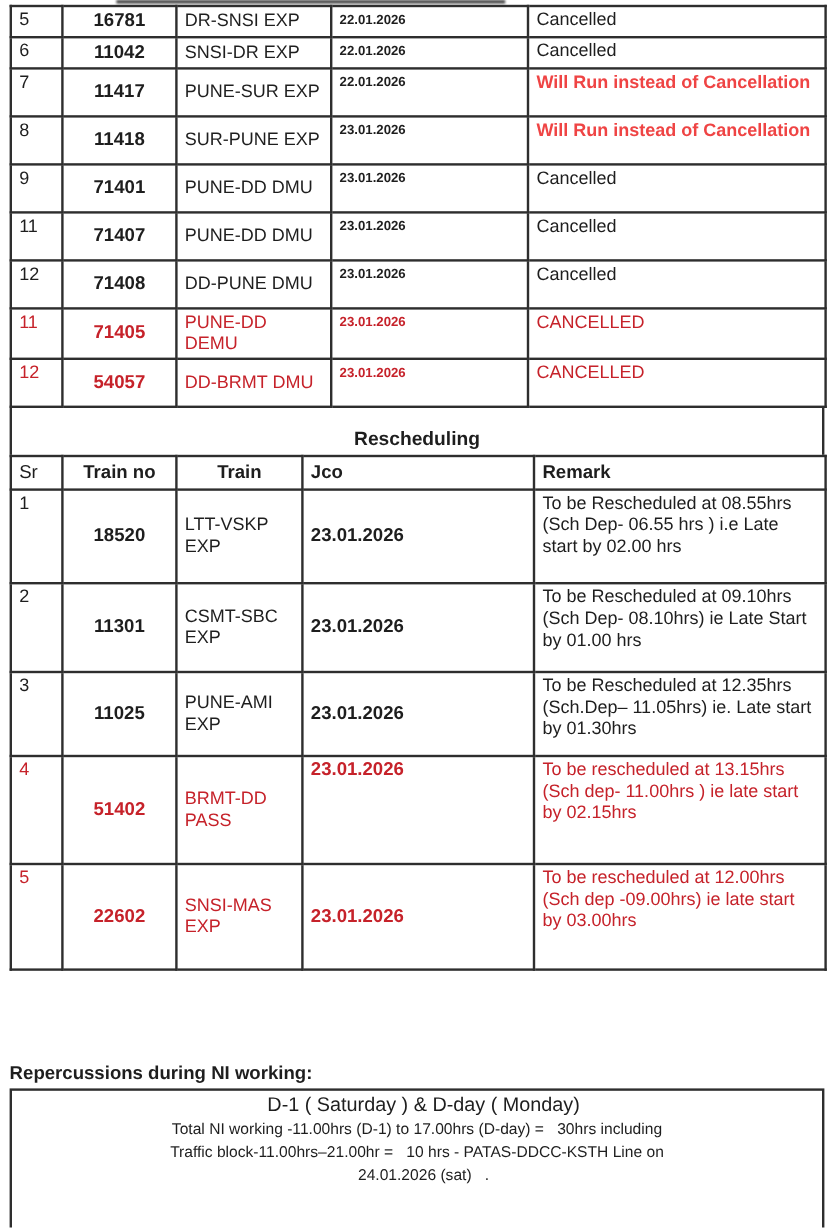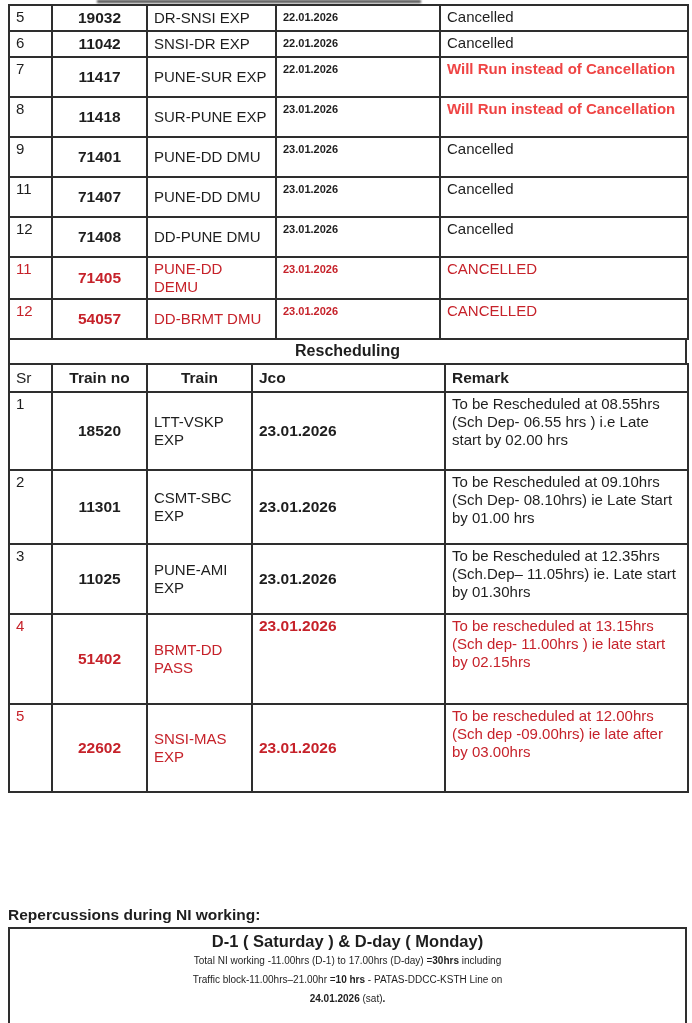--- a/index.html
+++ b/index.html
@@ -76,7 +76,7 @@
     <tbody id="cancel-body">
         <tr class="row-black">
           <td class="sr">5</td>
-          <td class="tno">19032</td>
+          <td class="tno">16781</td>
           <td class="tname">DR-SNSI EXP</td>
           <td class="date">22.01.2026</td>
           <td class="remark">Cancelled</td>

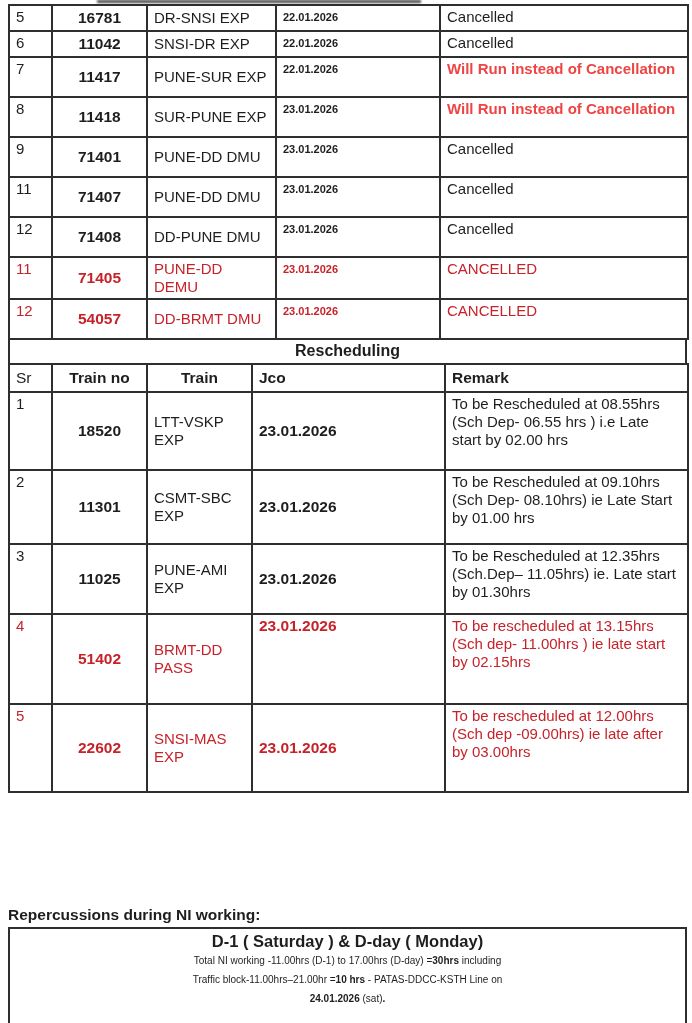--- a/index.html
+++ b/index.html
@@ -31,7 +31,7 @@
   
   .band{border-left:2px solid #2e2e2e;border-right:2px solid #2e2e2e;
         width:675px;text-align:center;font-weight:bold;font-size:16px;
-        padding:2px 0 3px 0;}
+        padding:18px 0 3px 0;}
   
   #resched-table col.c-sr{width:43px;}
   #resched-table col.c-tno{width:95px;}

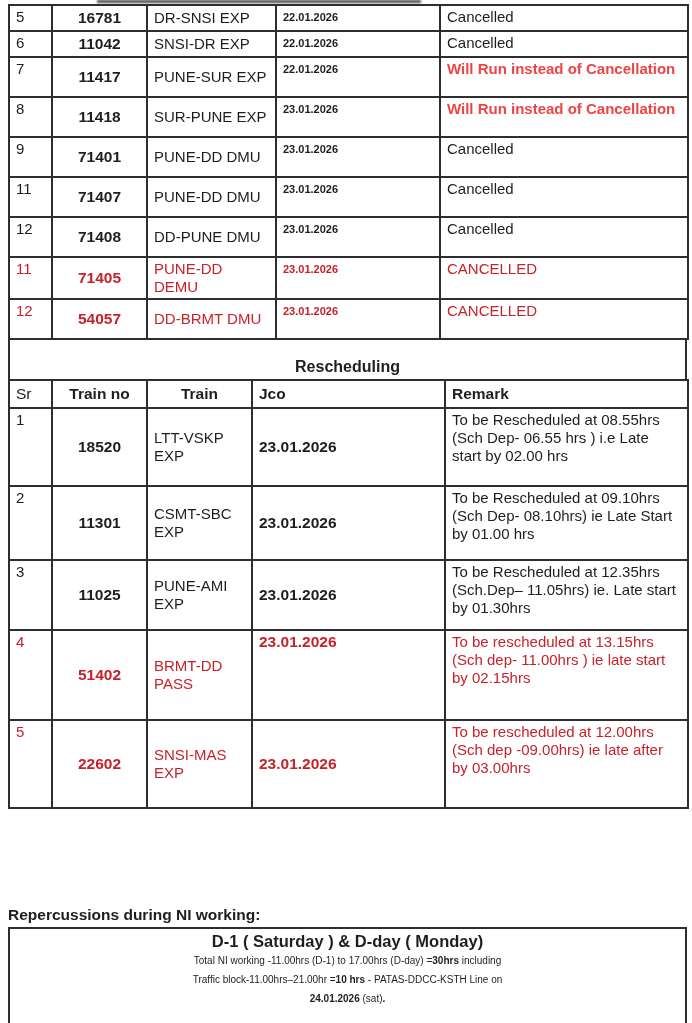--- a/index.html
+++ b/index.html
@@ -193,7 +193,7 @@
           <td class="tno">22602</td>
           <td class="tname">SNSI-MAS EXP</td>
           <td class="jco">23.01.2026</td>
-          <td class="remark">To be rescheduled at 12.00hrs   (Sch dep -09.00hrs) ie late after by 03.00hrs</td>
+          <td class="remark">To be rescheduled at 12.00hrs   (Sch dep -09.00hrs) ie late start by 03.00hrs</td>
         </tr>
       </tbody>
   </table>

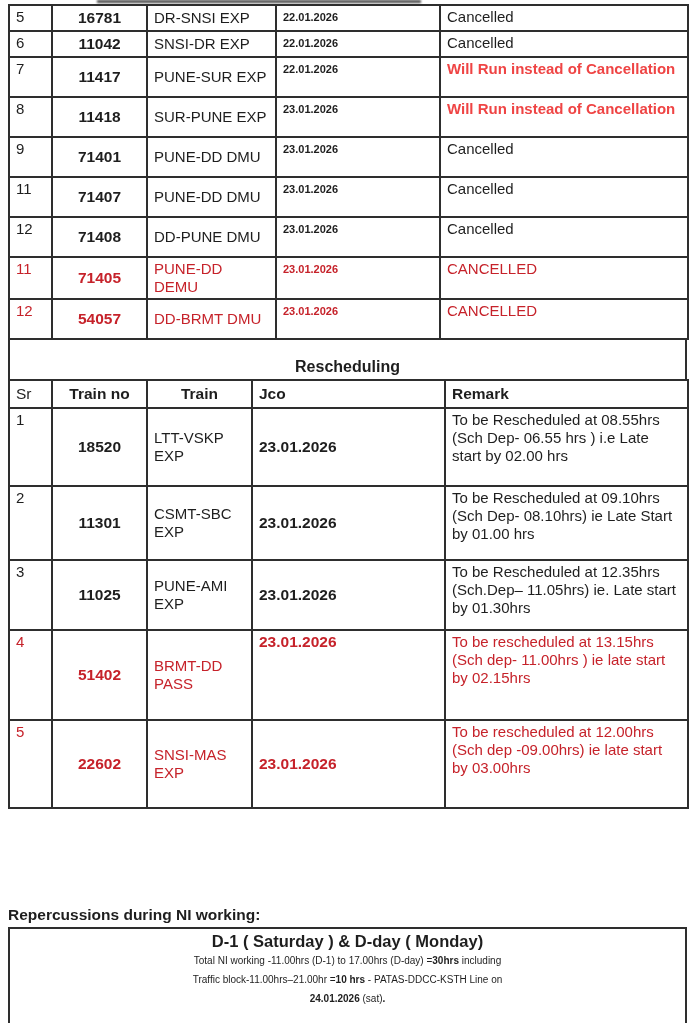--- a/index.html
+++ b/index.html
@@ -50,7 +50,7 @@
   #resched-body tr:nth-child(4) td.jco{vertical-align:top;}
   
   .bottom{position:absolute;left:8px;top:886px;width:679px;}
-  .rep-heading{font-weight:bold;font-size:15.5px;line-height:18px;margin-top:20px;}
+  .rep-heading{font-weight:bold;font-size:15.5px;line-height:18px;}
   .rep-box{border:2px solid #2e2e2e;margin-top:3px;height:140px;
            padding:3px 8px;box-sizing:border-box;text-align:center;}
   .rep-line{font-size:10px;line-height:19px;}

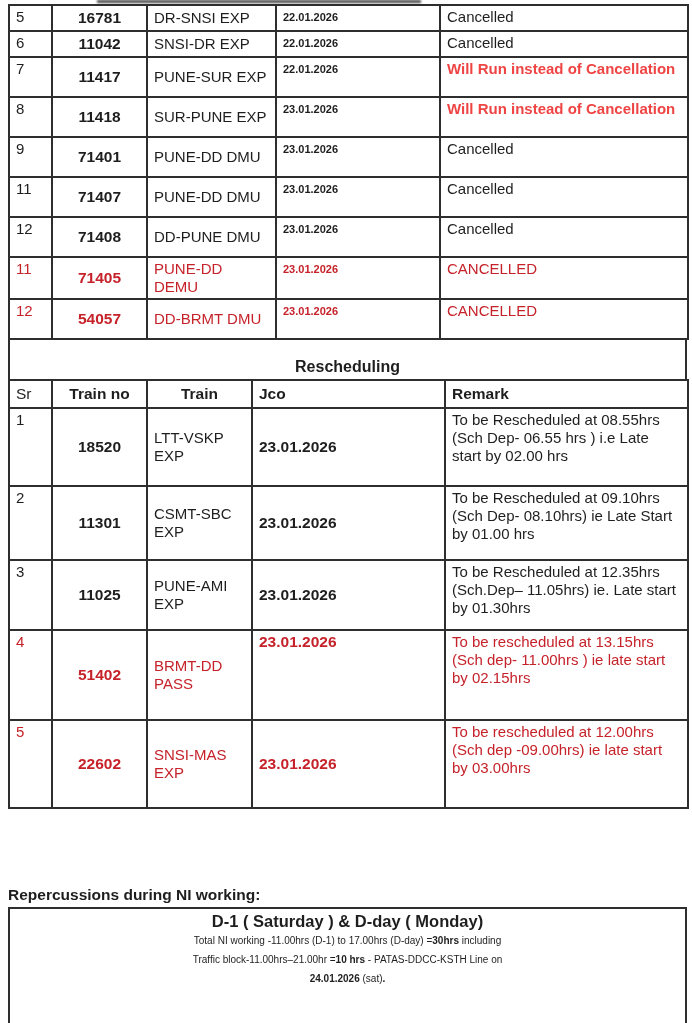--- a/index.html
+++ b/index.html
@@ -55,7 +55,7 @@
            padding:3px 8px;box-sizing:border-box;text-align:center;}
   .rep-line{font-size:10px;line-height:19px;}
   .rep-line:first-child{font-size:16.5px;}
-  span.b{font-weight:bold;}
+  span.b{font-weight:normal;margin-left:11px;}
   span.u{text-decoration:underline;}
 </style>
 </head>

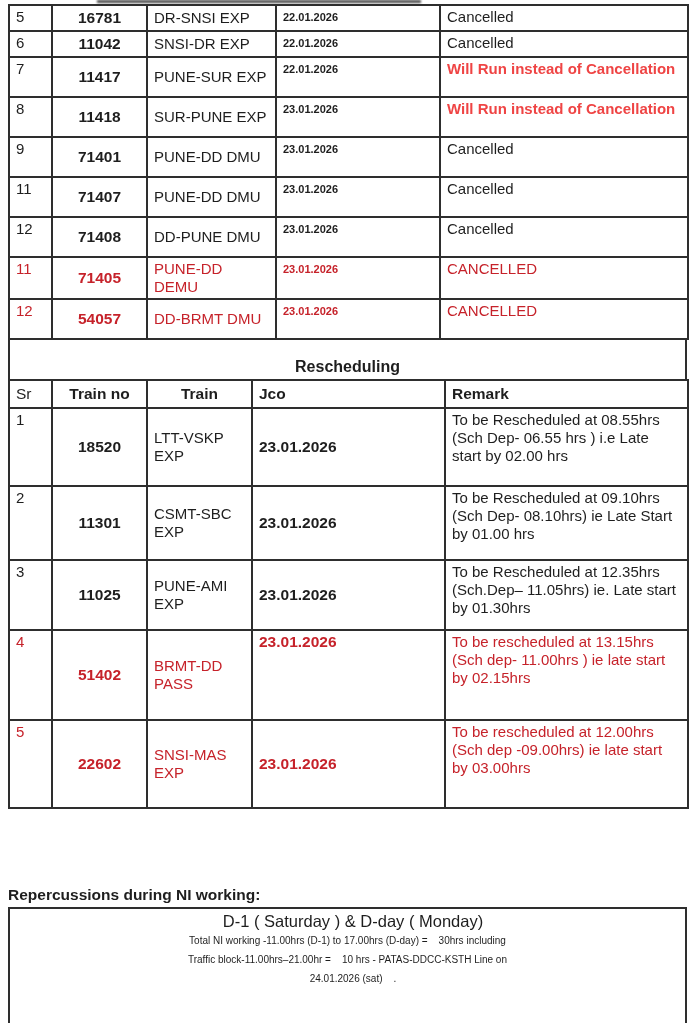--- a/index.html
+++ b/index.html
@@ -53,7 +53,7 @@
   .rep-heading{font-weight:bold;font-size:15.5px;line-height:18px;}
   .rep-box{border:2px solid #2e2e2e;margin-top:3px;height:140px;
            padding:3px 8px;box-sizing:border-box;text-align:center;}
-  .rep-line{font-size:10px;line-height:19px;}
+  .rep-line{font-size:13px;line-height:19px;}
   .rep-line:first-child{font-size:16.5px;}
   span.b{font-weight:normal;margin-left:11px;}
   span.u{text-decoration:underline;}

